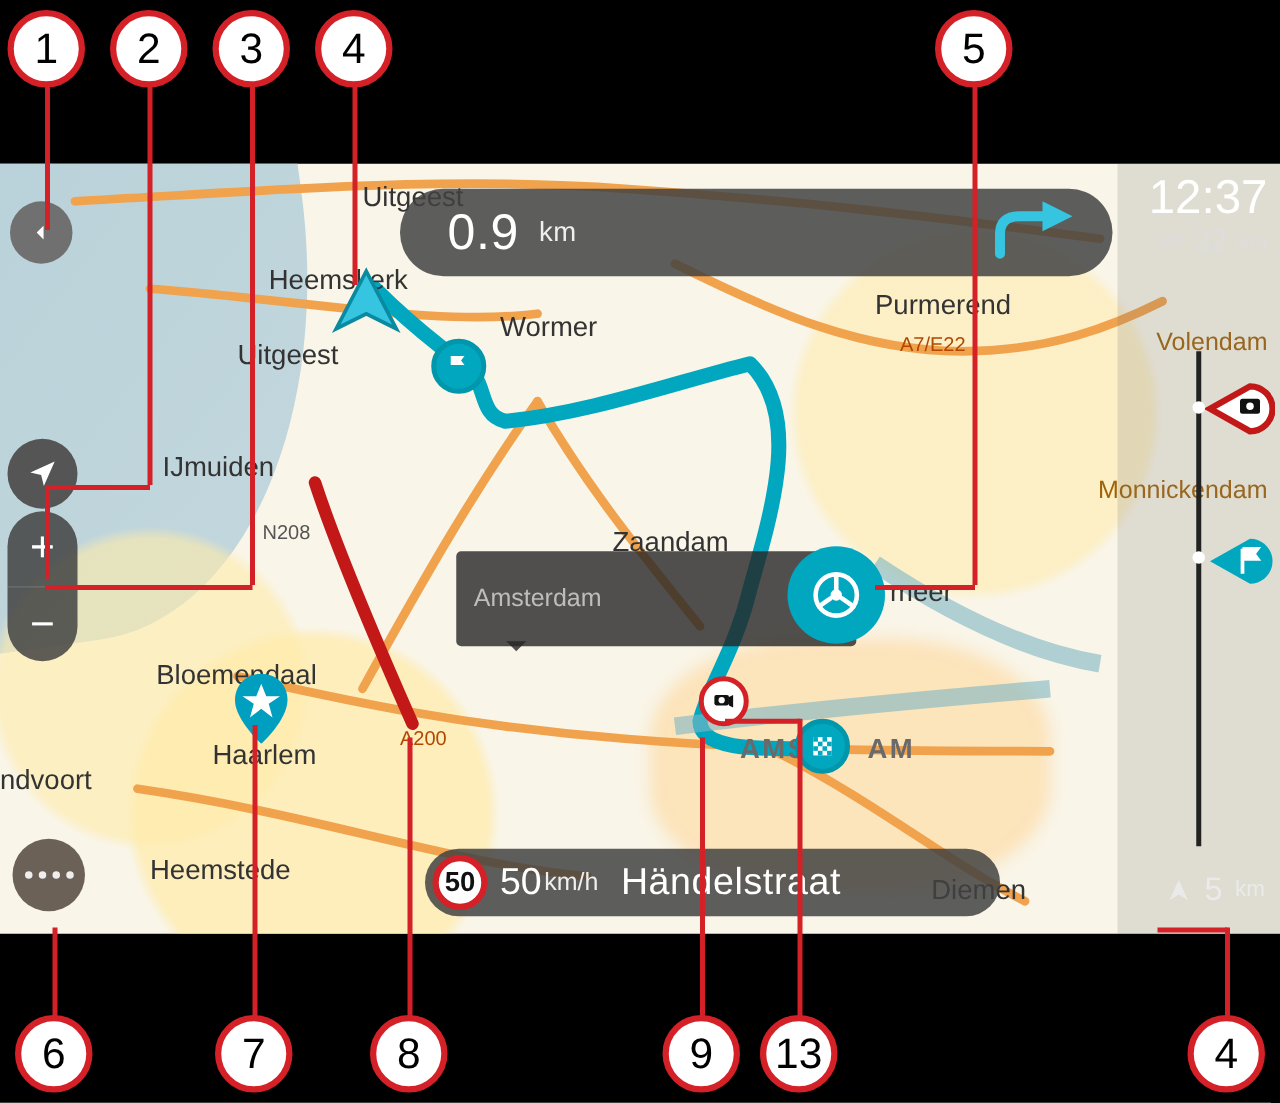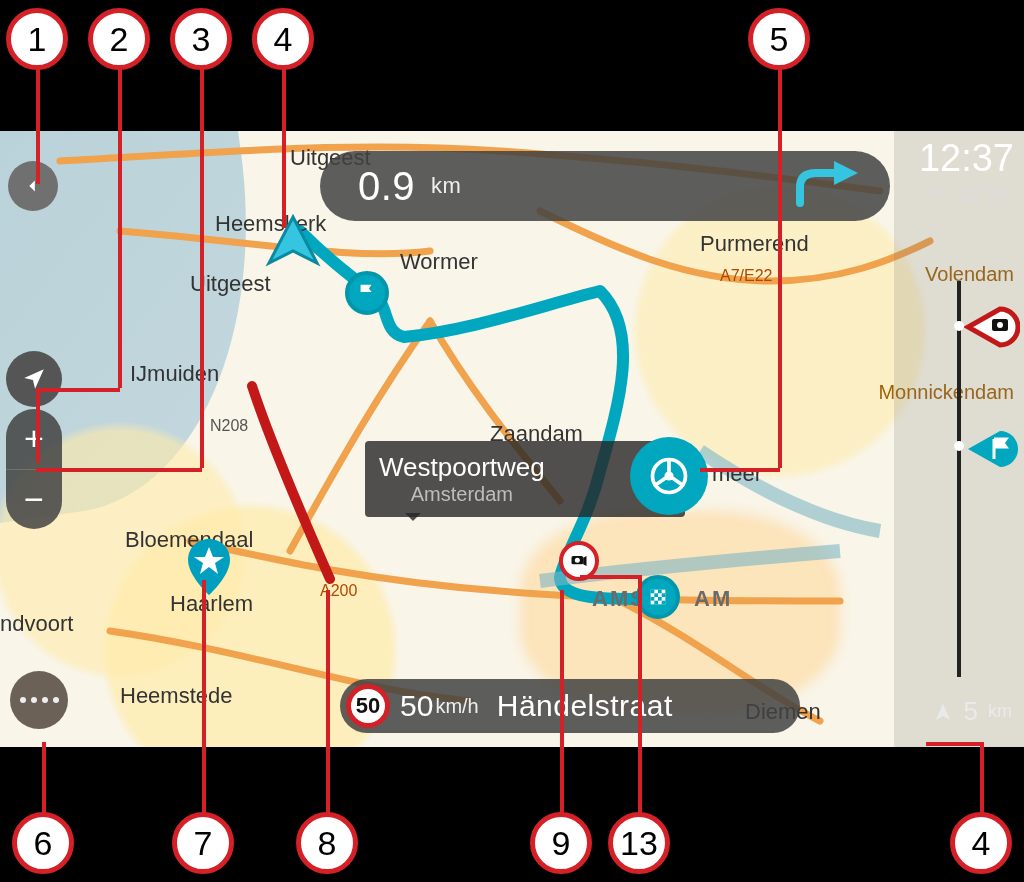--- a/index.html
+++ b/index.html
@@ -275,7 +275,6 @@
 
     <div class="loc-popup">
       <div>
-        <h3>Westpoortweg</h3>
         <p>Amsterdam</p>
       </div>
       <div class="ctxmenu">

